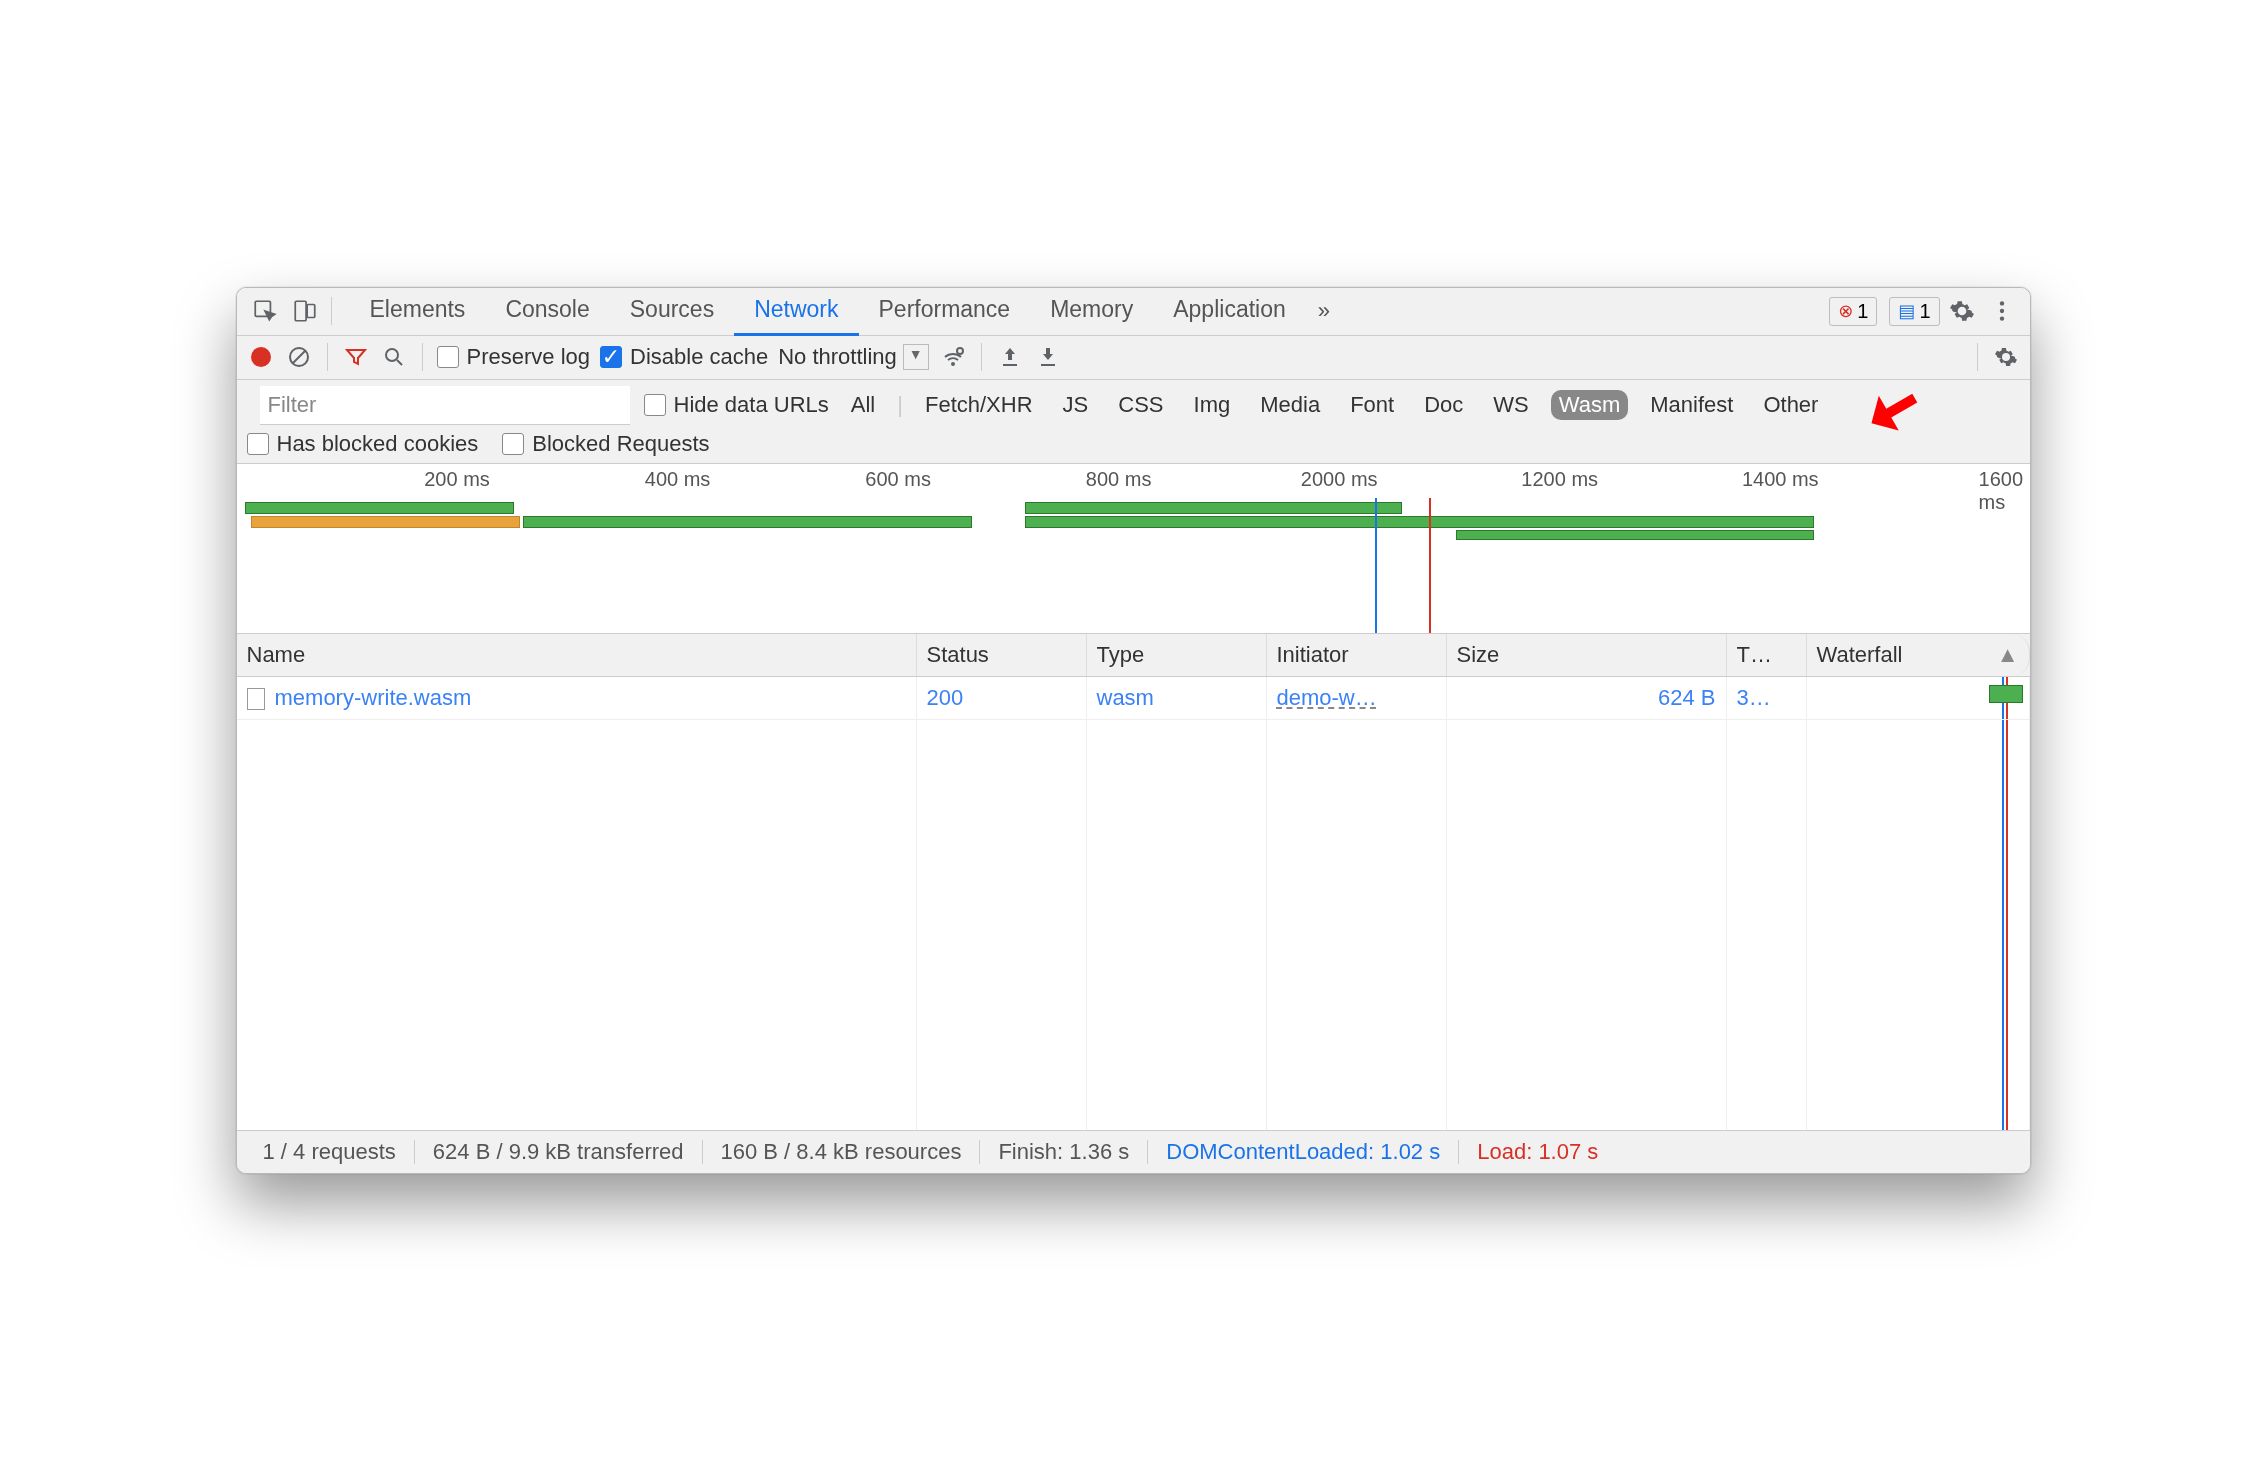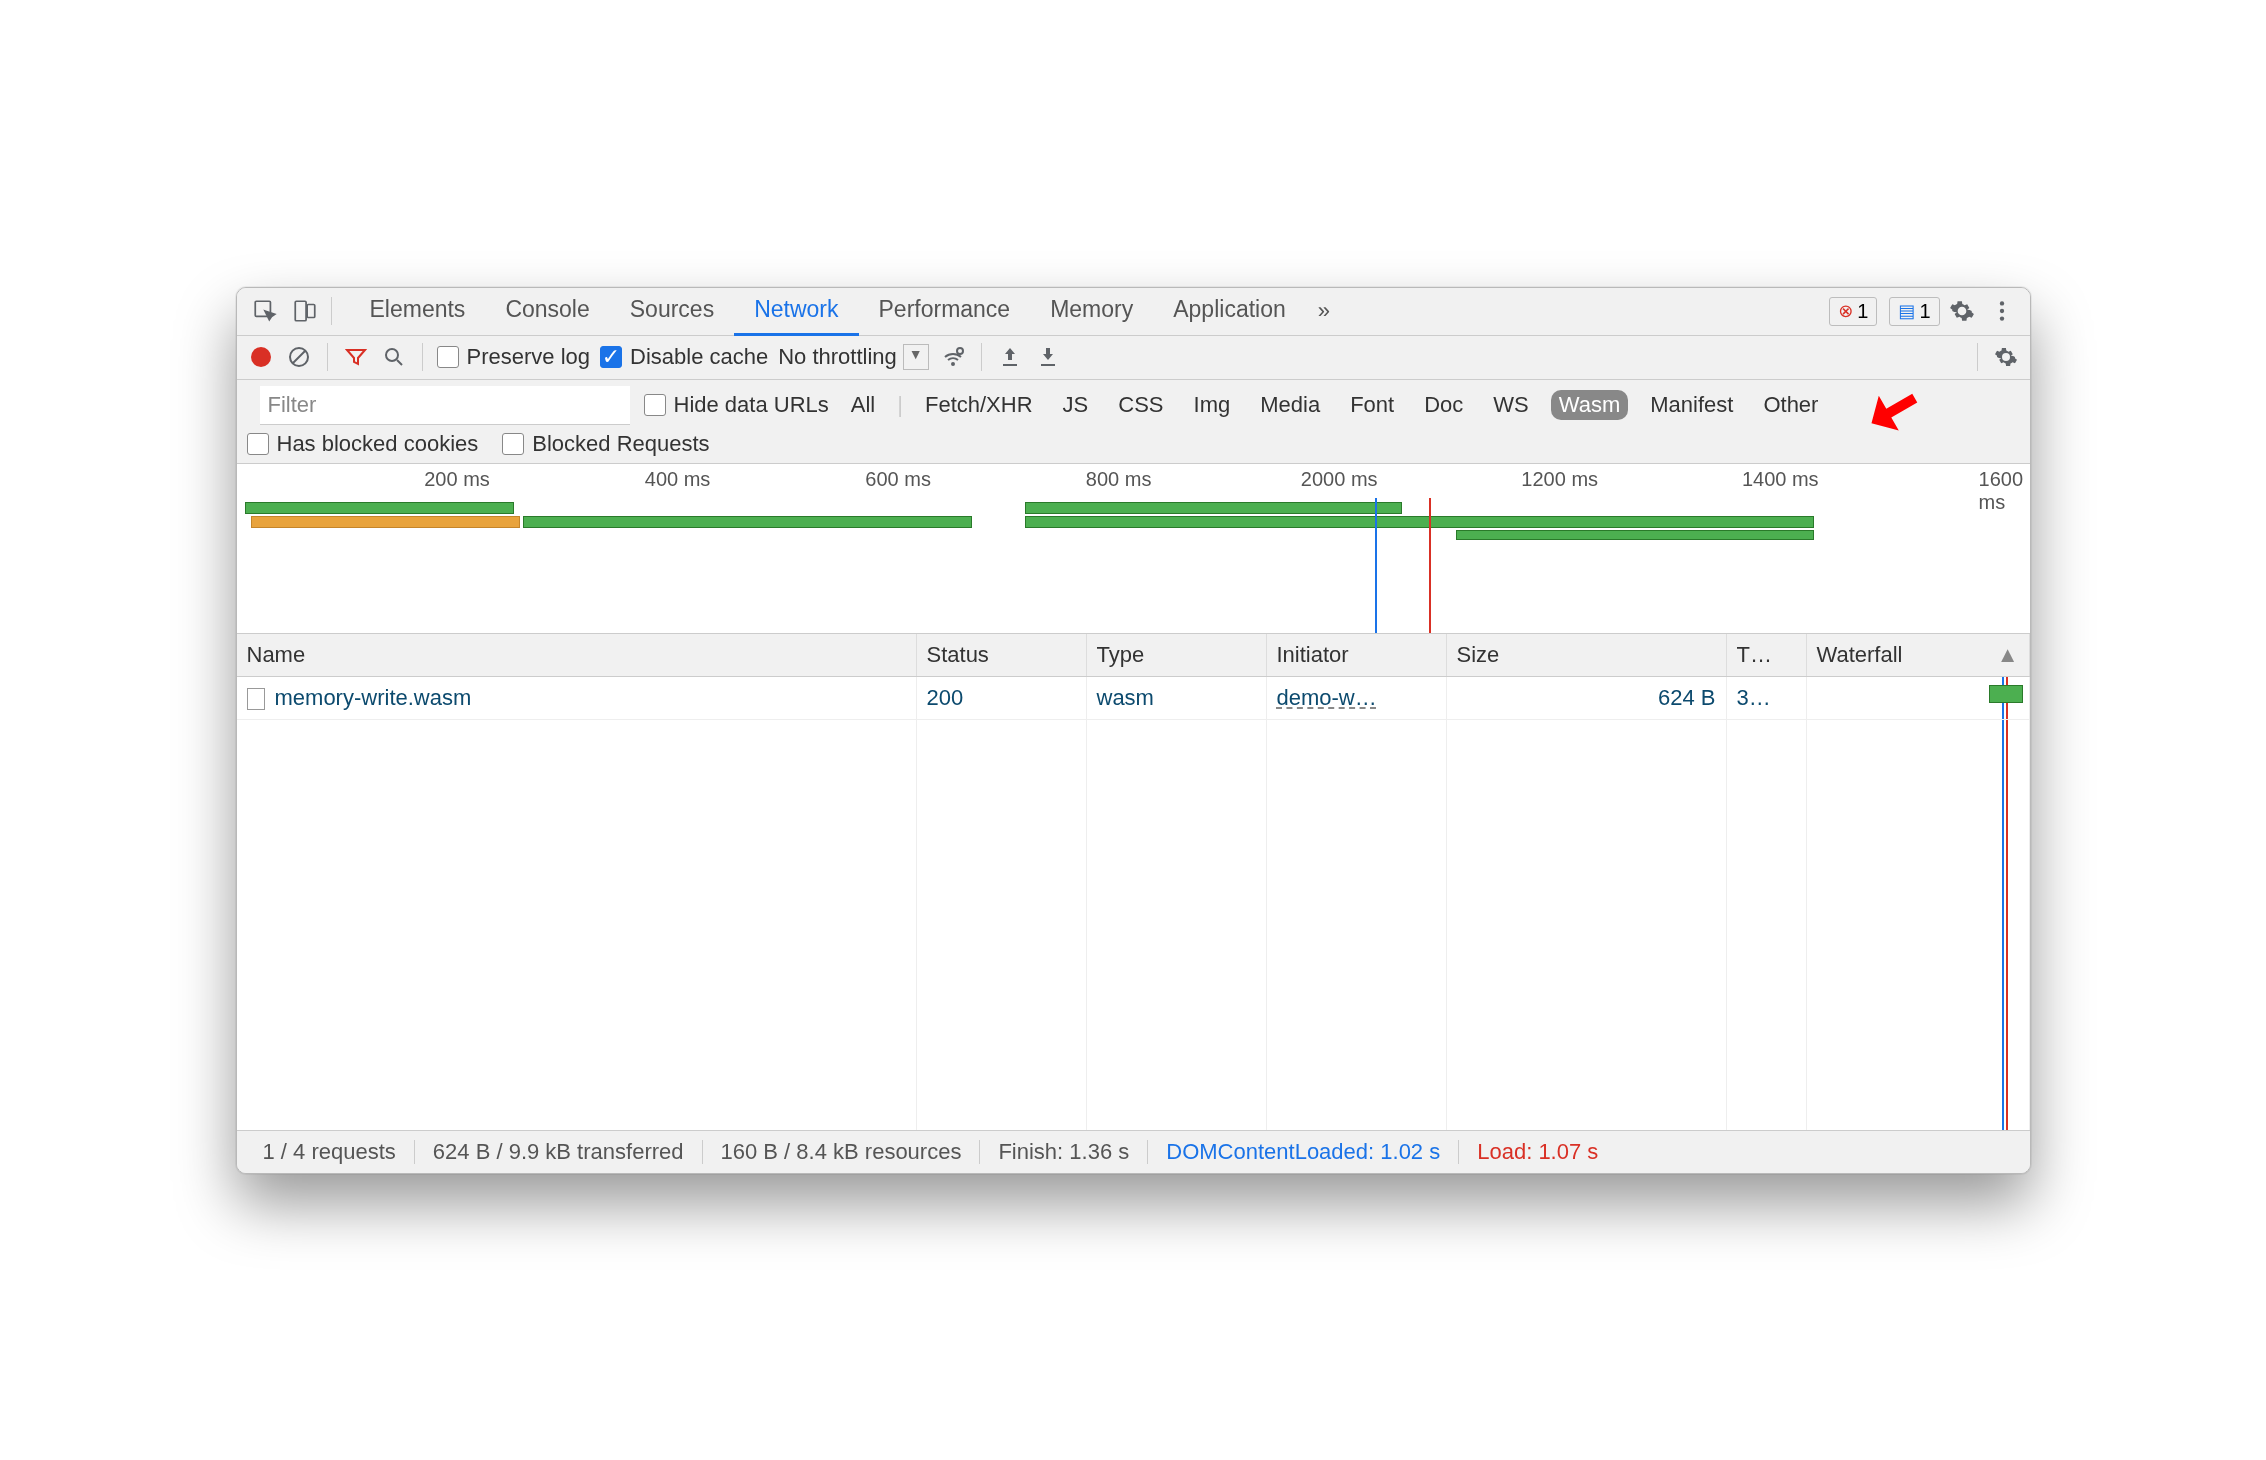--- a/index.html
+++ b/index.html
@@ -104,7 +104,7 @@
   }
   .thead { background:#f1f1f1; border-bottom:1px solid #ccc;}
   .th { padding:8px 10px; border-right:1px solid #ddd; color:#333; display:flex; align-items:center; gap:6px;}
-  .th.last { justify-content:space-between;}
+  .th.last { justify-content:space-between;border-radius:18px;}
   .trow { border-bottom:1px solid #eee;}
   .td { padding:8px 10px; border-right:1px solid #eee; color:#0c4a6e; overflow:hidden; text-overflow:ellipsis; white-space:nowrap;}
   .td .fileicon { display:inline-block; width:18px; height:22px; border:1px solid #999; margin-right:10px; vertical-align:middle;}

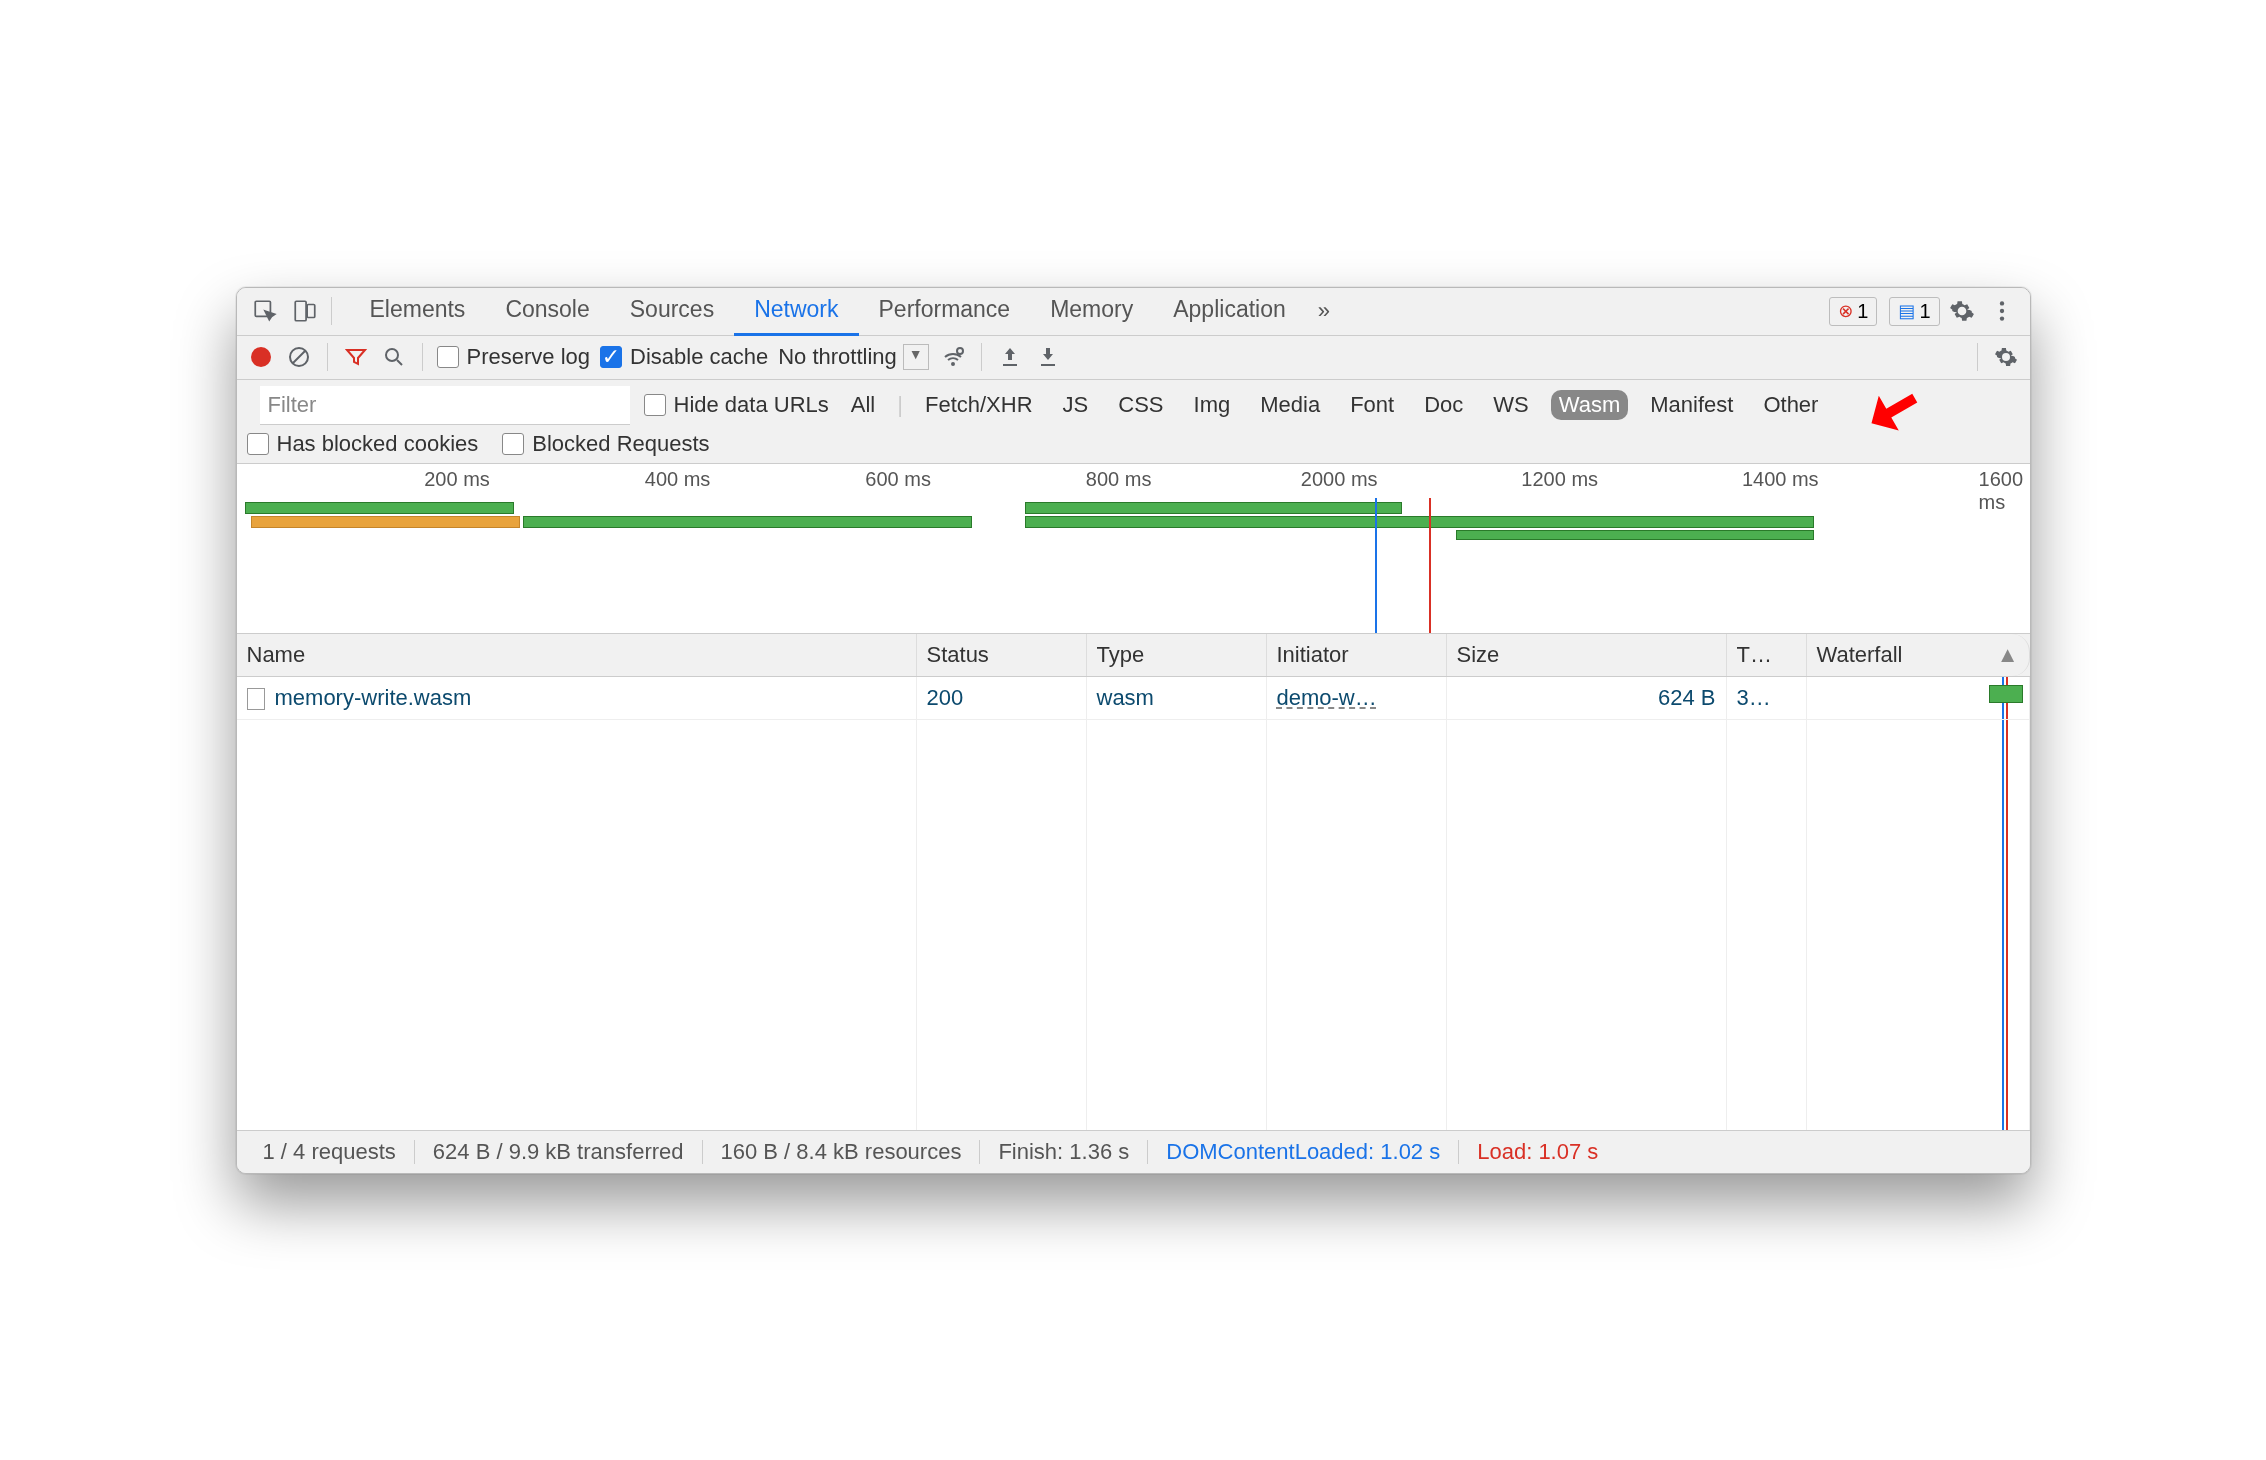--- a/index.html
+++ b/index.html
@@ -106,7 +106,7 @@
   .th { padding:8px 10px; border-right:1px solid #ddd; color:#333; display:flex; align-items:center; gap:6px;}
   .th.last { justify-content:space-between;border-radius:18px;}
   .trow { border-bottom:1px solid #eee;}
-  .td { padding:8px 10px; border-right:1px solid #eee; color:#0c4a6e; overflow:hidden; text-overflow:ellipsis; white-space:nowrap;}
+  .td { padding:8px 10px; border-right:1px solid #eee; color:#3b82f6; overflow:hidden; text-overflow:ellipsis; white-space:nowrap;}
   .td .fileicon { display:inline-block; width:18px; height:22px; border:1px solid #999; margin-right:10px; vertical-align:middle;}
   .td.size { text-align:right;}
   .initiator { text-decoration: underline dashed #888; text-underline-offset:3px;}

